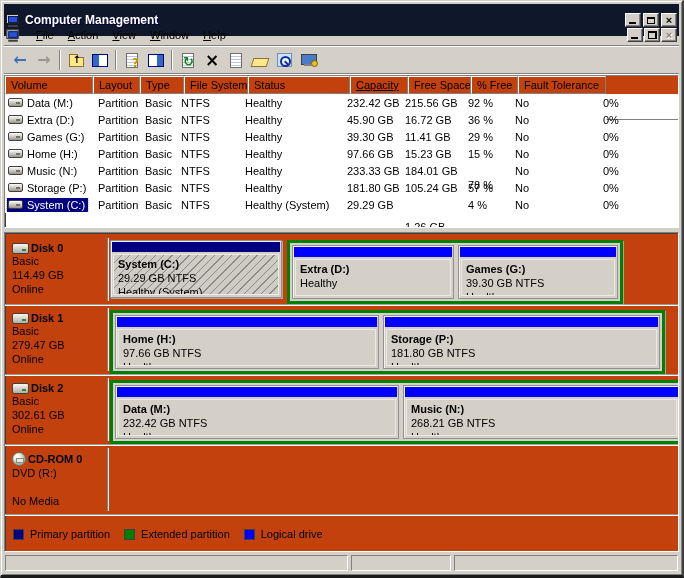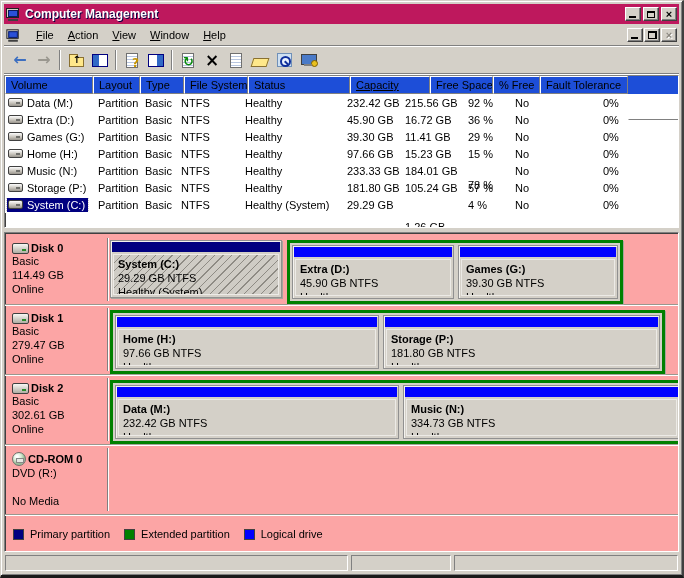--- a/index.html
+++ b/index.html
@@ -12,8 +12,8 @@
     box-shadow: inset 1px 1px 0 #ffffff, inset -1px -1px 0 #808080; }
 
   
-  .titlebar { position:absolute; left:3px; top:3px; right:3px; height:20px;
-    background:#be185d; display:flex; align-items:center; padding:0 2px; }
+  .titlebar { position:absolute; left:3px; top:3px; right:3px; height:32px;
+    background:#0f172a; display:flex; align-items:center; padding:0 2px; }
   .title-text { color:#fff; font-weight:bold; font-size:12px; margin-left:4px; flex:1;
     text-shadow: 1px 1px 0 #000040; }
   .pc-icon { width:15px; height:13px; position:relative; display:inline-block; }

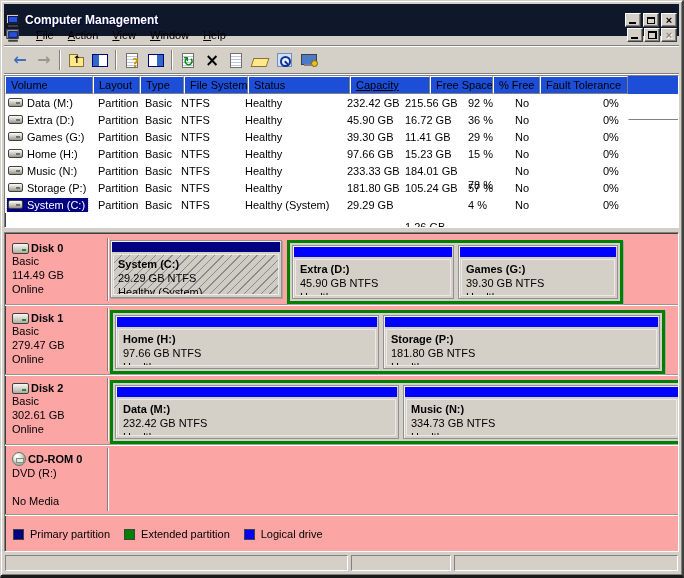--- a/index.html
+++ b/index.html
@@ -78,7 +78,7 @@
     border-top:1px solid #808080; border-left:1px solid #808080;
     border-right:1px solid #fff; border-bottom:1px solid #fff;
     box-shadow: inset 1px 1px 0 #404040; overflow:hidden; }
-  .vheader { display:flex; height:18px; background:#1d4ed8; }
+  .vheader { display:flex; height:18px; background:#c2410c; }
   .hcell { border:1px solid; border-color:#fff #808080 #808080 #fff; padding:2px 4px 0 5px;
     white-space:nowrap; overflow:hidden; flex-shrink:0; }
   .hfill { flex:1; border:1px solid; border-color:#fff #808080 #808080 #fff; }

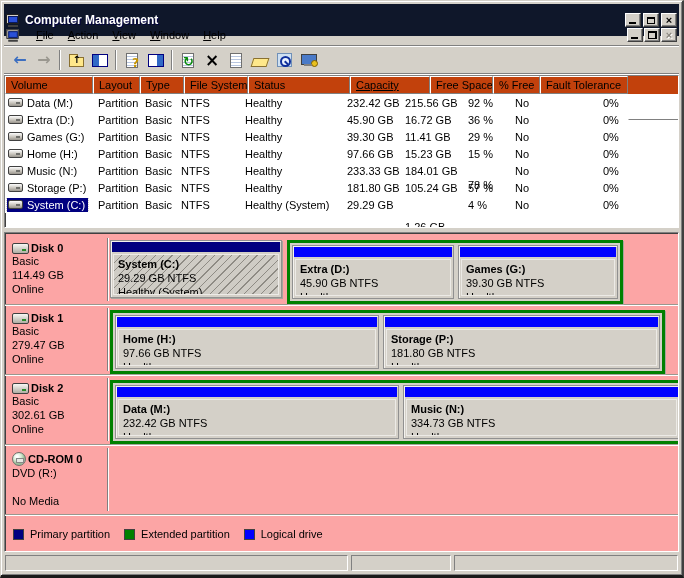--- a/index.html
+++ b/index.html
@@ -247,7 +247,7 @@
         <span class="hcell" data-name="column-header-type" style="width: 44px;">Type</span>
         <span class="hcell" data-name="column-header-file-system" style="width: 64px;">File System</span>
         <span class="hcell" data-name="column-header-status" style="width: 102px;">Status</span>
-        <span class="hcell" data-name="column-header-capacity" style="width: 80px; text-decoration: underline;">Capacity</span>
+        <span class="hcell" data-name="column-header-capacity" style="width: 58px; text-decoration: underline;">Capacity</span>
         <span class="hcell" data-name="column-header-free-space" style="width: 63px;">Free Space</span>
         <span class="hcell" data-name="column-header--free" style="width: 47px;">% Free</span>
         <span class="hcell" data-name="column-header-fault-tolerance" style="width: 88px;">Fault Tolerance</span>

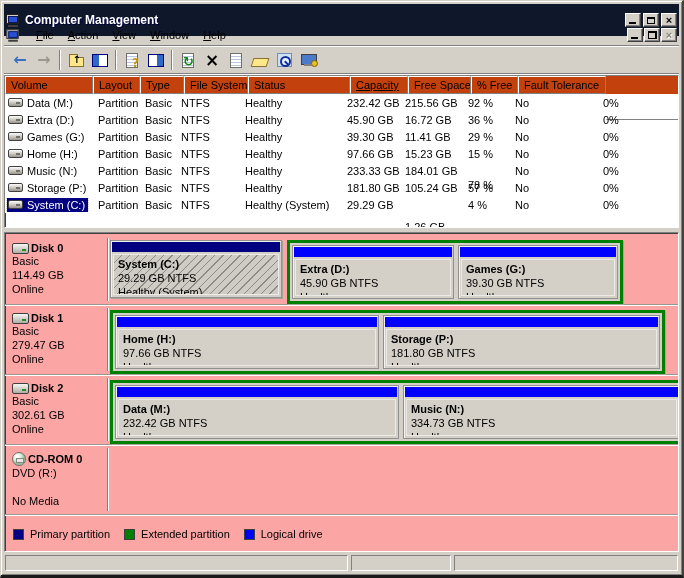--- a/index.html
+++ b/index.html
@@ -91,7 +91,7 @@
   .drive-icon::after { content:""; position:absolute; right:2px; top:3px; width:4px; height:2px; background:#70706c; }
 
   
-  .bottom-pane { position:absolute; left:3px; top:231px; right:3px; height:320px; background:#fca5a5;
+  .bottom-pane { position:absolute; left:3px; top:231px; right:3px; height:320px; background:#c2410c;
     border-top:1px solid #808080; border-left:1px solid #808080;
     border-right:1px solid #fff; border-bottom:1px solid #fff;
     box-shadow: inset 1px 1px 0 #404040; overflow:hidden; padding-top:2px; }

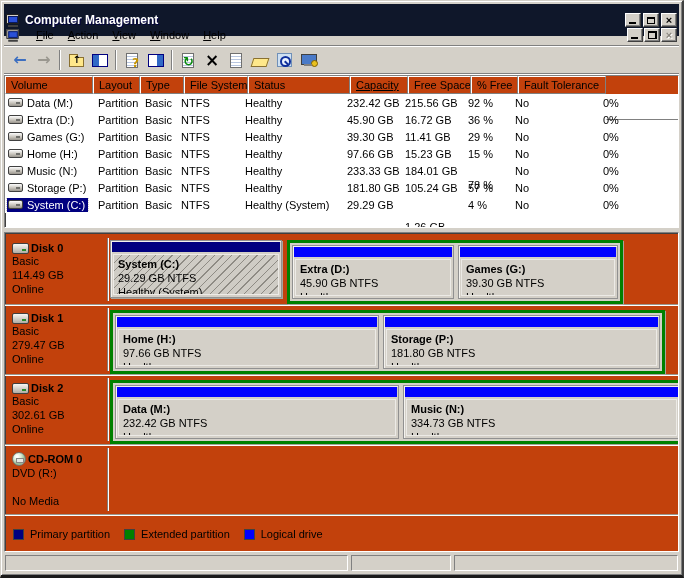--- a/index.html
+++ b/index.html
@@ -389,7 +389,6 @@
                 <div class="stripe" data-name="logical-partition-stripe" style="background: rgb(0, 0, 255);"></div>
                 <div class="pbody">
                   <div class="pname" data-name="partition-name">Extra (D:)</div>
-                  <div class="pline" data-name="partition-size">45.90 GB NTFS</div>
                   <div class="pline" data-name="partition-status">Healthy</div>
                 </div>
               </div>

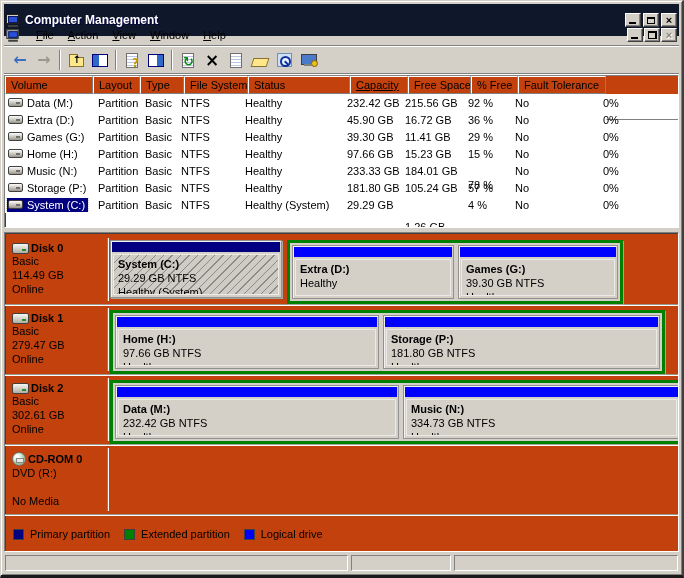--- a/index.html
+++ b/index.html
@@ -458,7 +458,7 @@
                 <div class="stripe" data-name="logical-partition-stripe" style="background: rgb(0, 0, 255);"></div>
                 <div class="pbody">
                   <div class="pname" data-name="partition-name">Music (N:)</div>
-                  <div class="pline" data-name="partition-size">334.73 GB NTFS</div>
+                  <div class="pline" data-name="partition-size">268.21 GB NTFS</div>
                   <div class="pline" data-name="partition-status">Healthy</div>
                 </div>
               </div>

